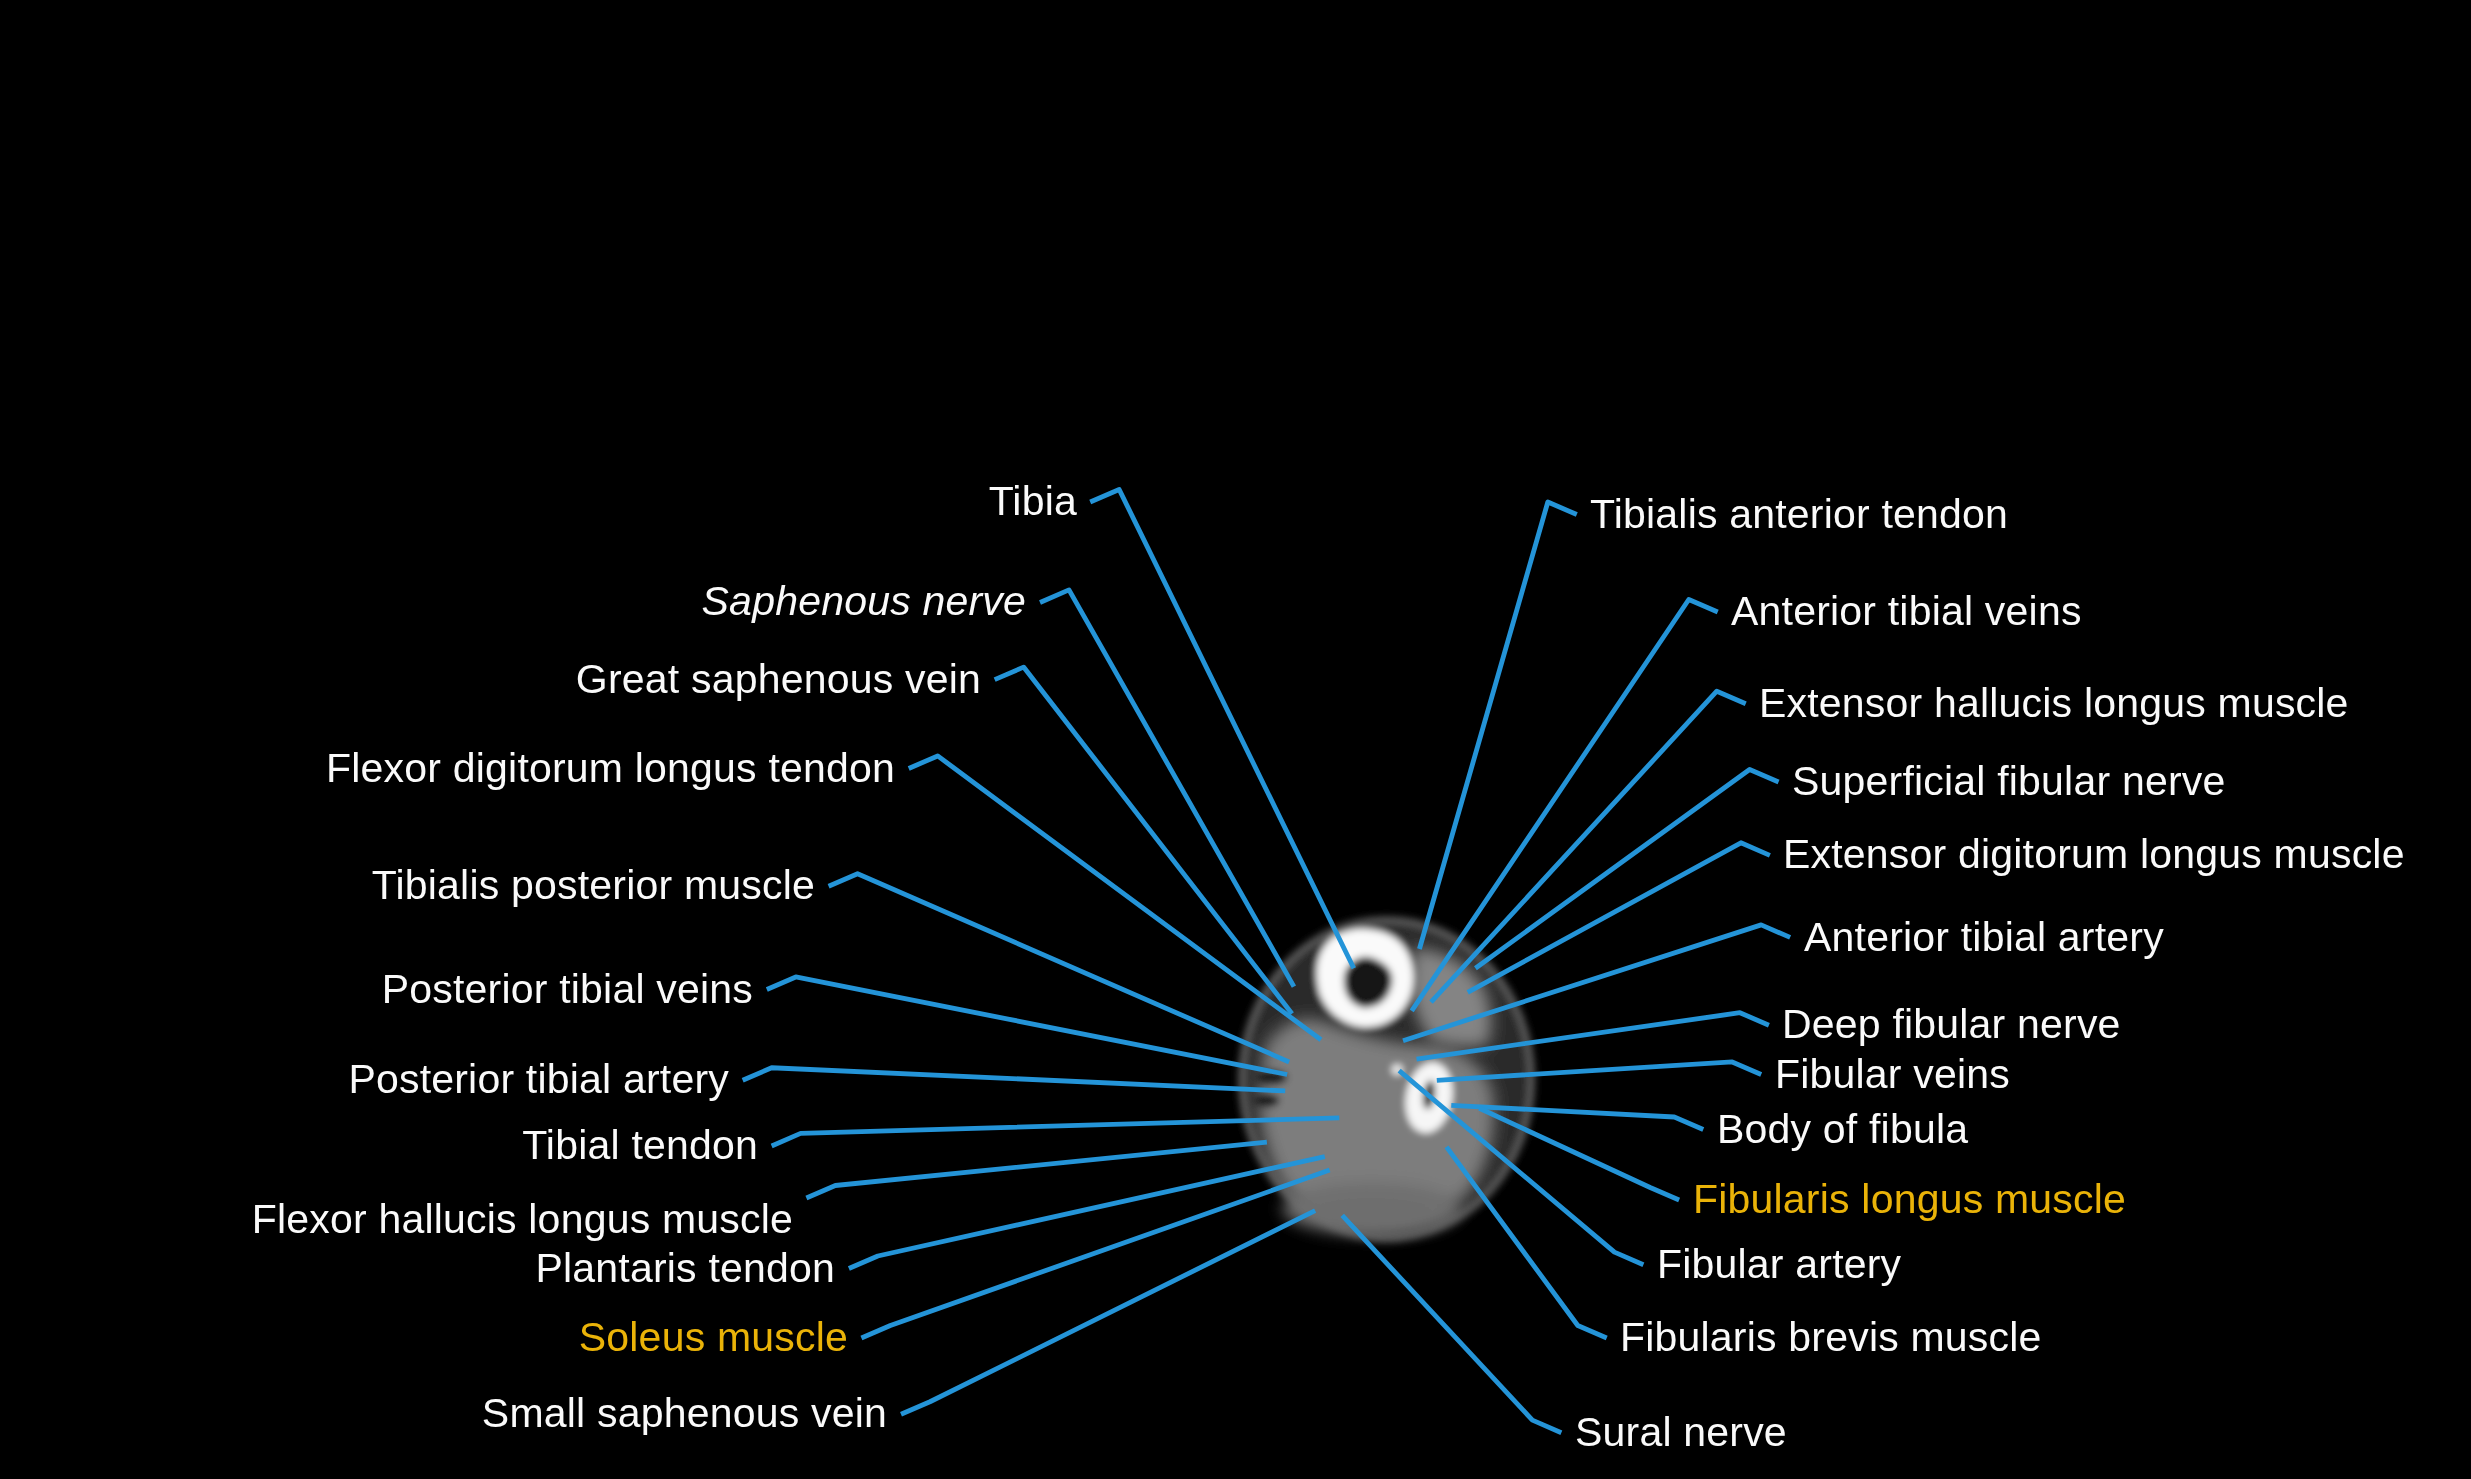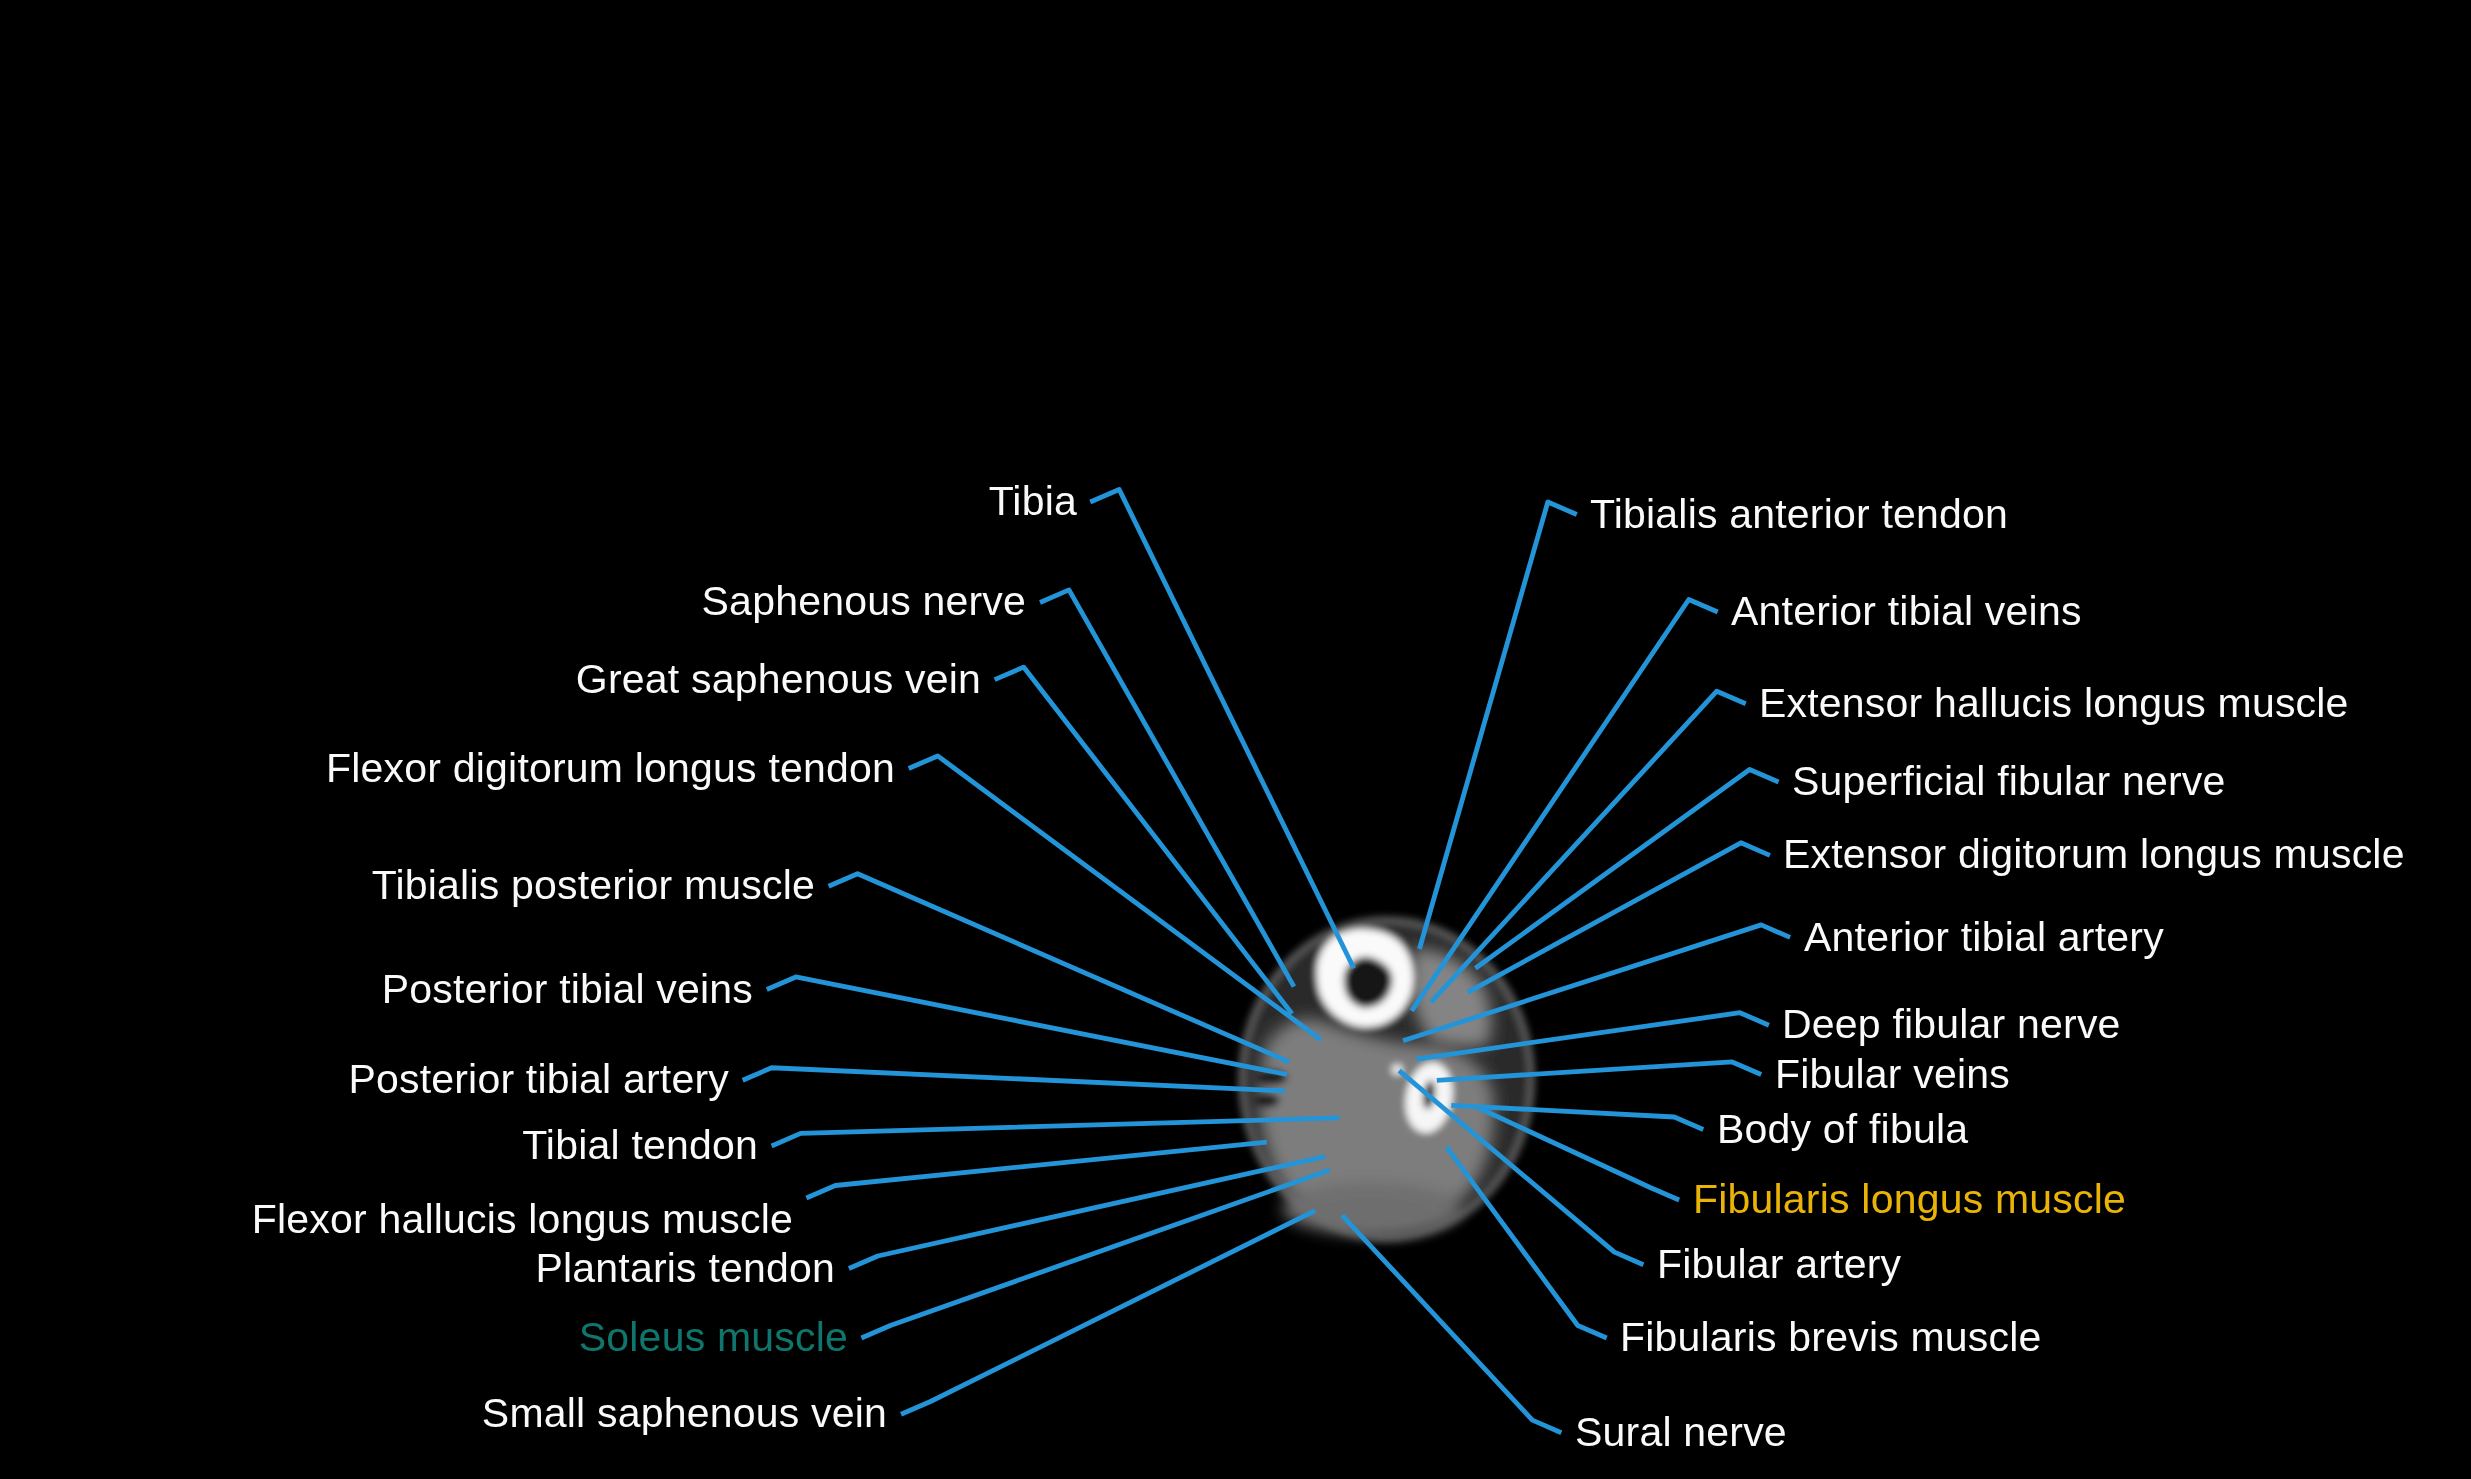--- a/index.html
+++ b/index.html
@@ -121,7 +121,7 @@
 
   <div class="labels-layer" id="labels">
       <div class="anatomy-label left" style="top: 502px; left: 1077px; color: rgb(250, 250, 250);">Tibia</div>
-      <div class="anatomy-label left" style="top: 602px; left: 1026px; color: rgb(250, 250, 250);">Saphenous nerve</div>
+      <div class="anatomy-label left" style="top: 602px; left: 1026px; color: rgb(250, 250, 250); font-style: italic;">Saphenous nerve</div>
       <div class="anatomy-label left" style="top: 680px; left: 981px; color: rgb(250, 250, 250);">Great saphenous vein</div>
       <div class="anatomy-label left" style="top: 769px; left: 895px; color: rgb(250, 250, 250);">Flexor digitorum longus tendon</div>
       <div class="anatomy-label left" style="top: 886px; left: 815px; color: rgb(250, 250, 250); text-align: right;">Tibialis posterior muscle</div>

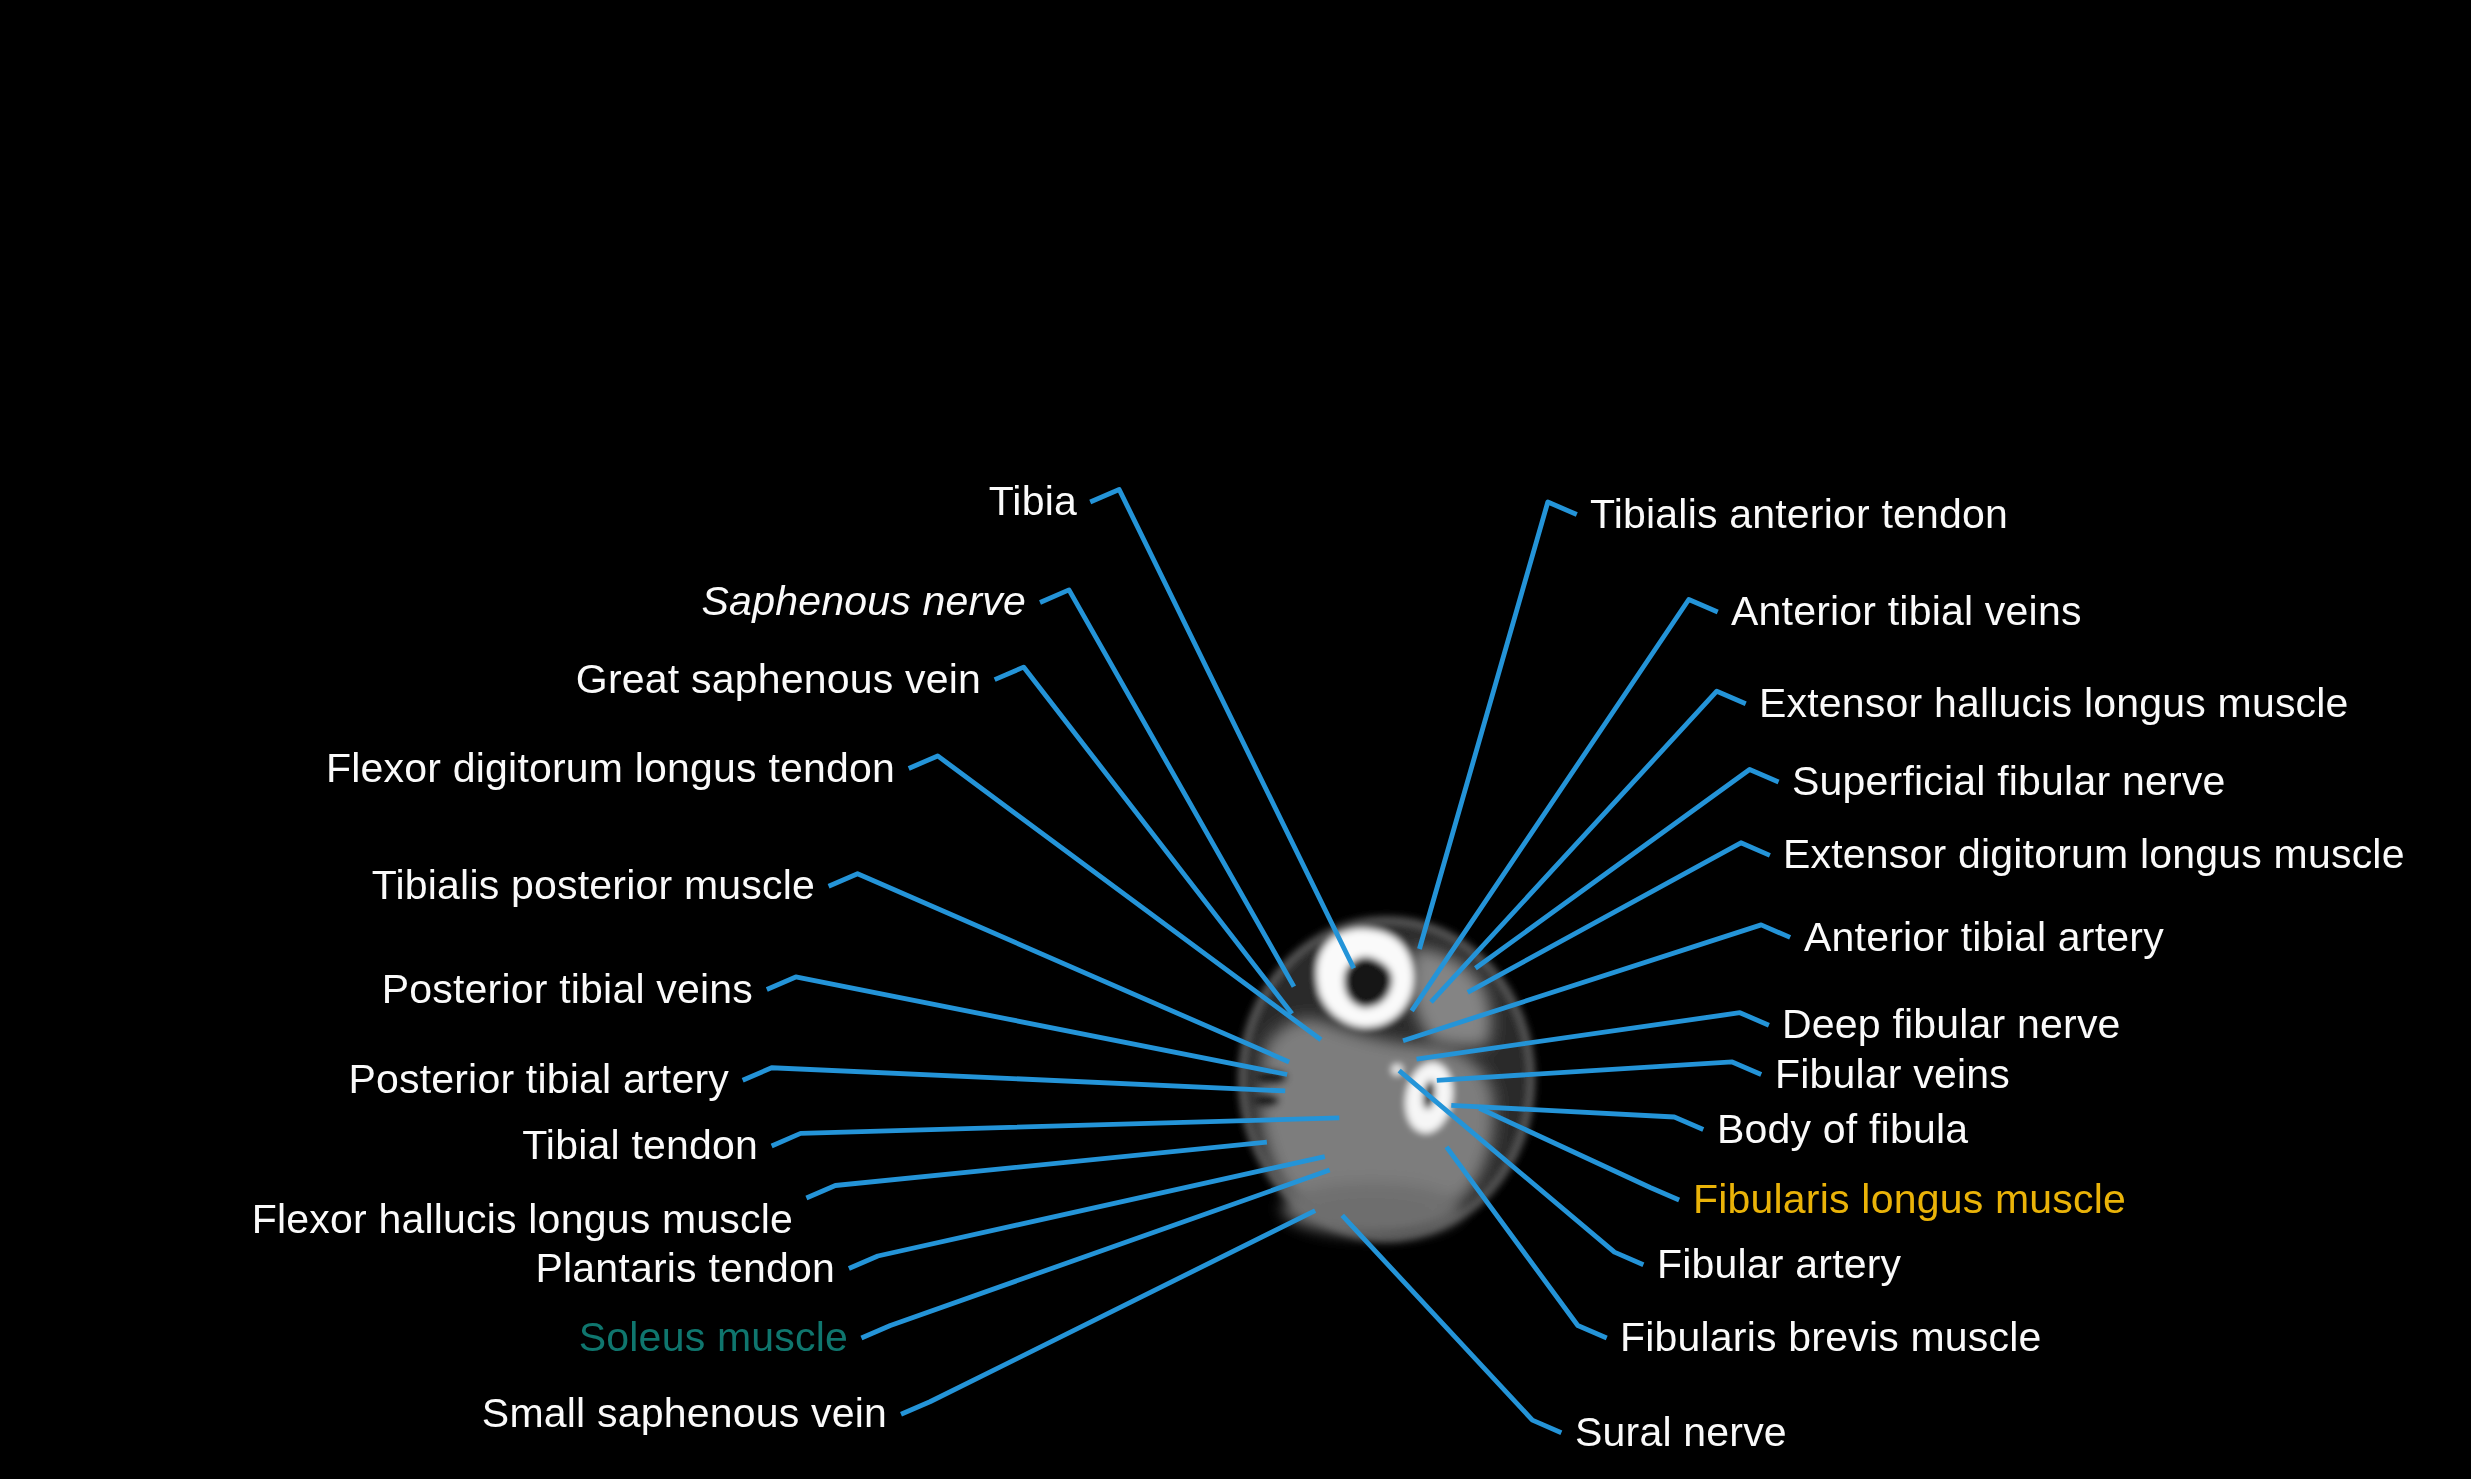--- a/index.html
+++ b/index.html
@@ -130,7 +130,7 @@
       <div class="anatomy-label left" style="top: 1146px; left: 758px; color: rgb(250, 250, 250);">Tibial tendon</div>
       <div class="anatomy-label left" style="top: 1198px; left: 793px; color: rgb(250, 250, 250); margin-top: 22px;">Flexor hallucis longus muscle</div>
       <div class="anatomy-label left" style="top: 1269px; left: 835px; color: rgb(250, 250, 250);">Plantaris tendon</div>
-      <div class="anatomy-label left" style="top: 1338px; left: 848px; color: #0f766e;">Soleus muscle</div>
+      <div class="anatomy-label left" style="top: 1338px; left: 848px; color: #eab308;">Soleus muscle</div>
       <div class="anatomy-label left" style="top: 1414px; left: 887px; color: rgb(250, 250, 250);">Small saphenous vein</div>
       <div class="anatomy-label right" style="top: 515px; left: 1590px; color: rgb(250, 250, 250);">Tibialis anterior tendon</div>
       <div class="anatomy-label right" style="top: 612px; left: 1731px; color: rgb(250, 250, 250);">Anterior tibial veins</div>

